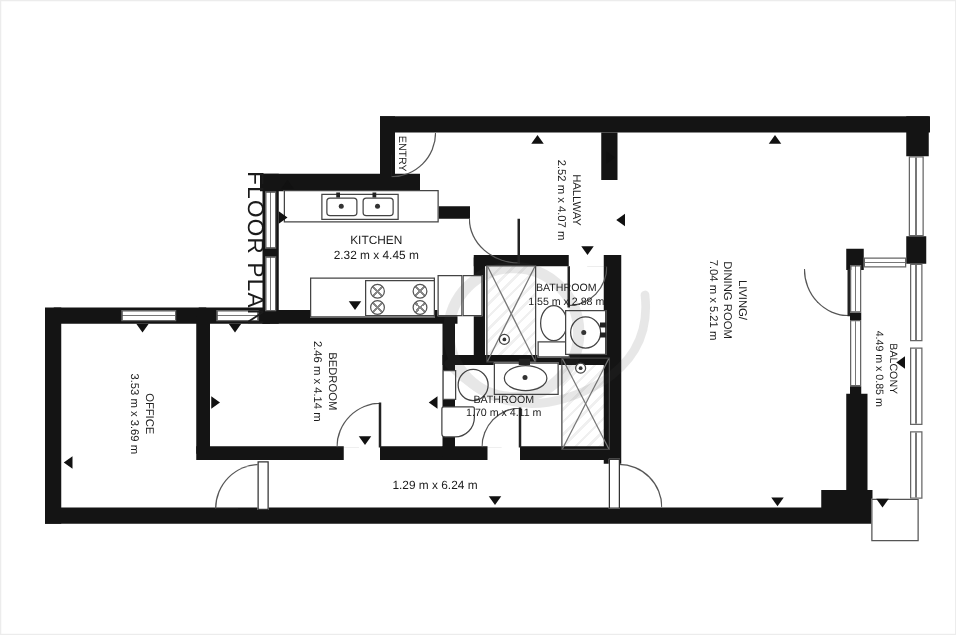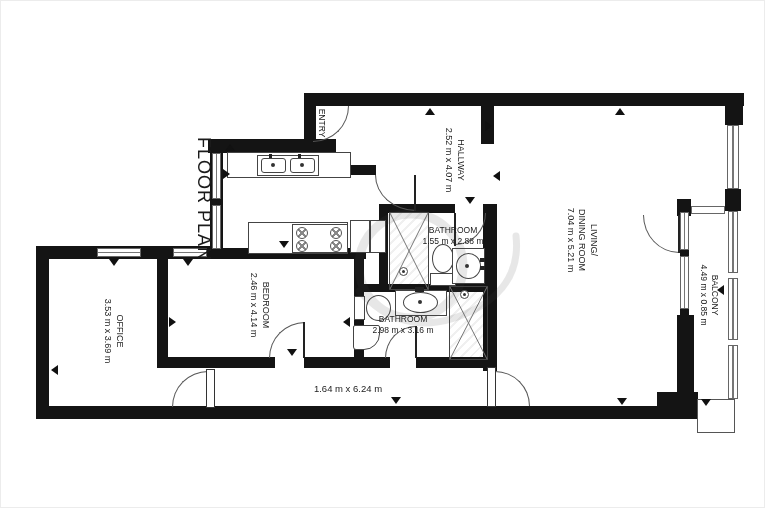--- a/index.html
+++ b/index.html
@@ -173,6 +173,10 @@
 
   <div class="lbl vert" style="left:294px;top:116px;width:52px;height:12px;font-size:8.5px">ENTRY</div>
 
+  <div class="lbl" style="left:250px;top:186px;width:100px;height:26px;font-size:9.5px">
+    <span>KITCHEN</span>
+    <span>2.32 m x 4.45 m</span>
+  </div>
 
   <div class="lbl vert" style="left:408px;top:146px;width:88px;height:26px;font-size:9px">
     <span>HALLWAY</span>

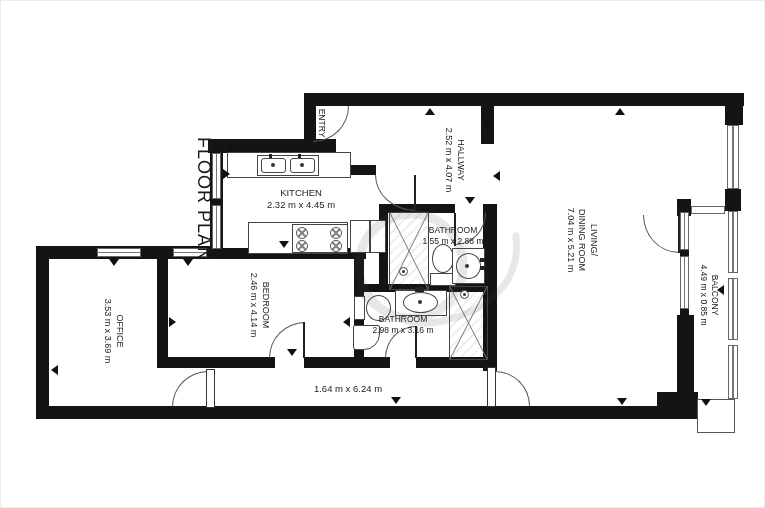--- a/index.html
+++ b/index.html
@@ -201,7 +201,7 @@
 
   <div class="lbl" style="left:352px;top:313px;width:100px;height:22px;font-size:8.5px">
     <span>BATHROOM</span>
-    <span>2.98 m x 3.16 m</span>
+    <span>1.70 m x 4.11 m</span>
   </div>
 
   <div class="lbl vert" style="left:210px;top:292px;width:96px;height:24px;font-size:9px">

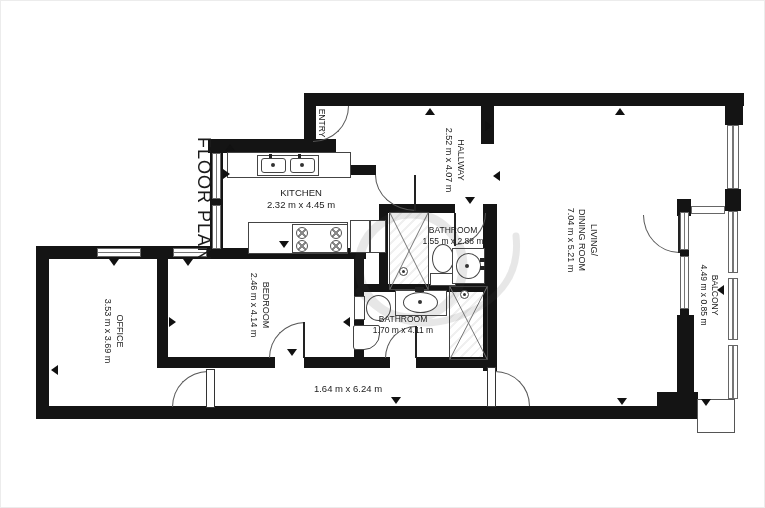--- a/index.html
+++ b/index.html
@@ -214,7 +214,7 @@
     <span>3.53 m x 3.69 m</span>
   </div>
 
-  <div class="lbl" style="left:297px;top:382px;width:100px;height:12px;font-size:9.5px">1.64 m x 6.24 m</div>
+  <div class="lbl" style="left:297px;top:382px;width:100px;height:12px;font-size:9.5px">1.29 m x 6.24 m</div>
 
 </div>
 

